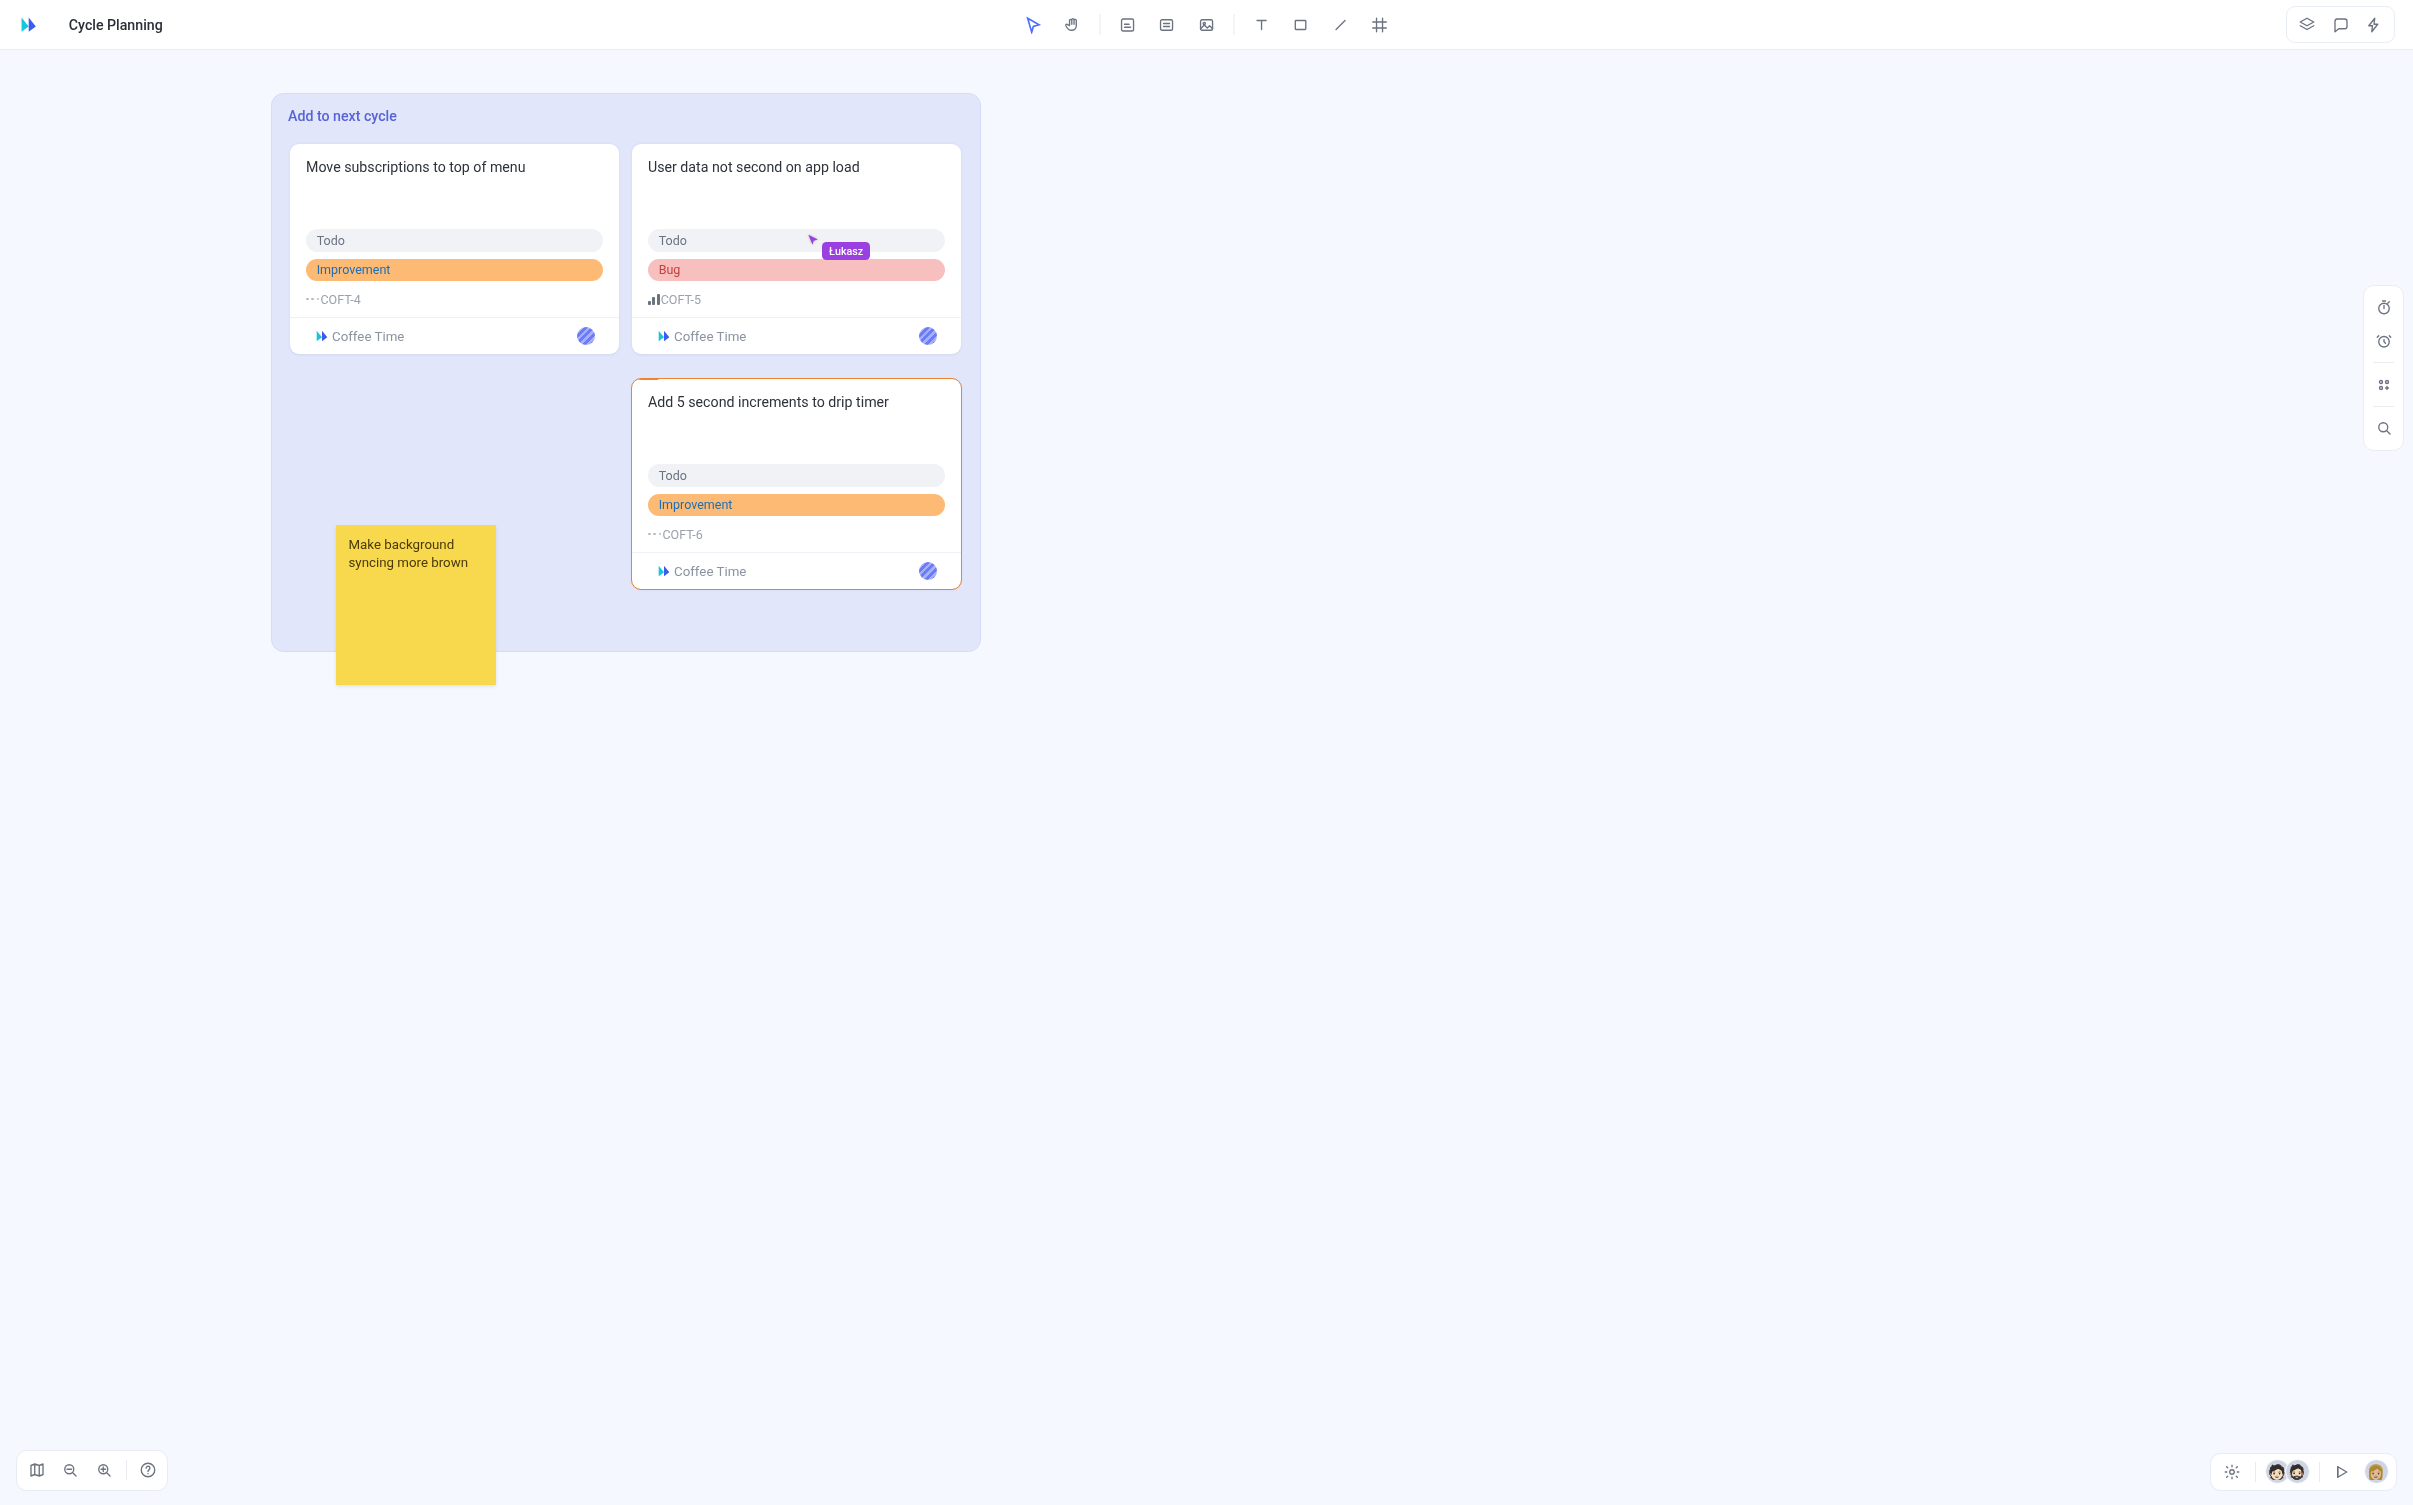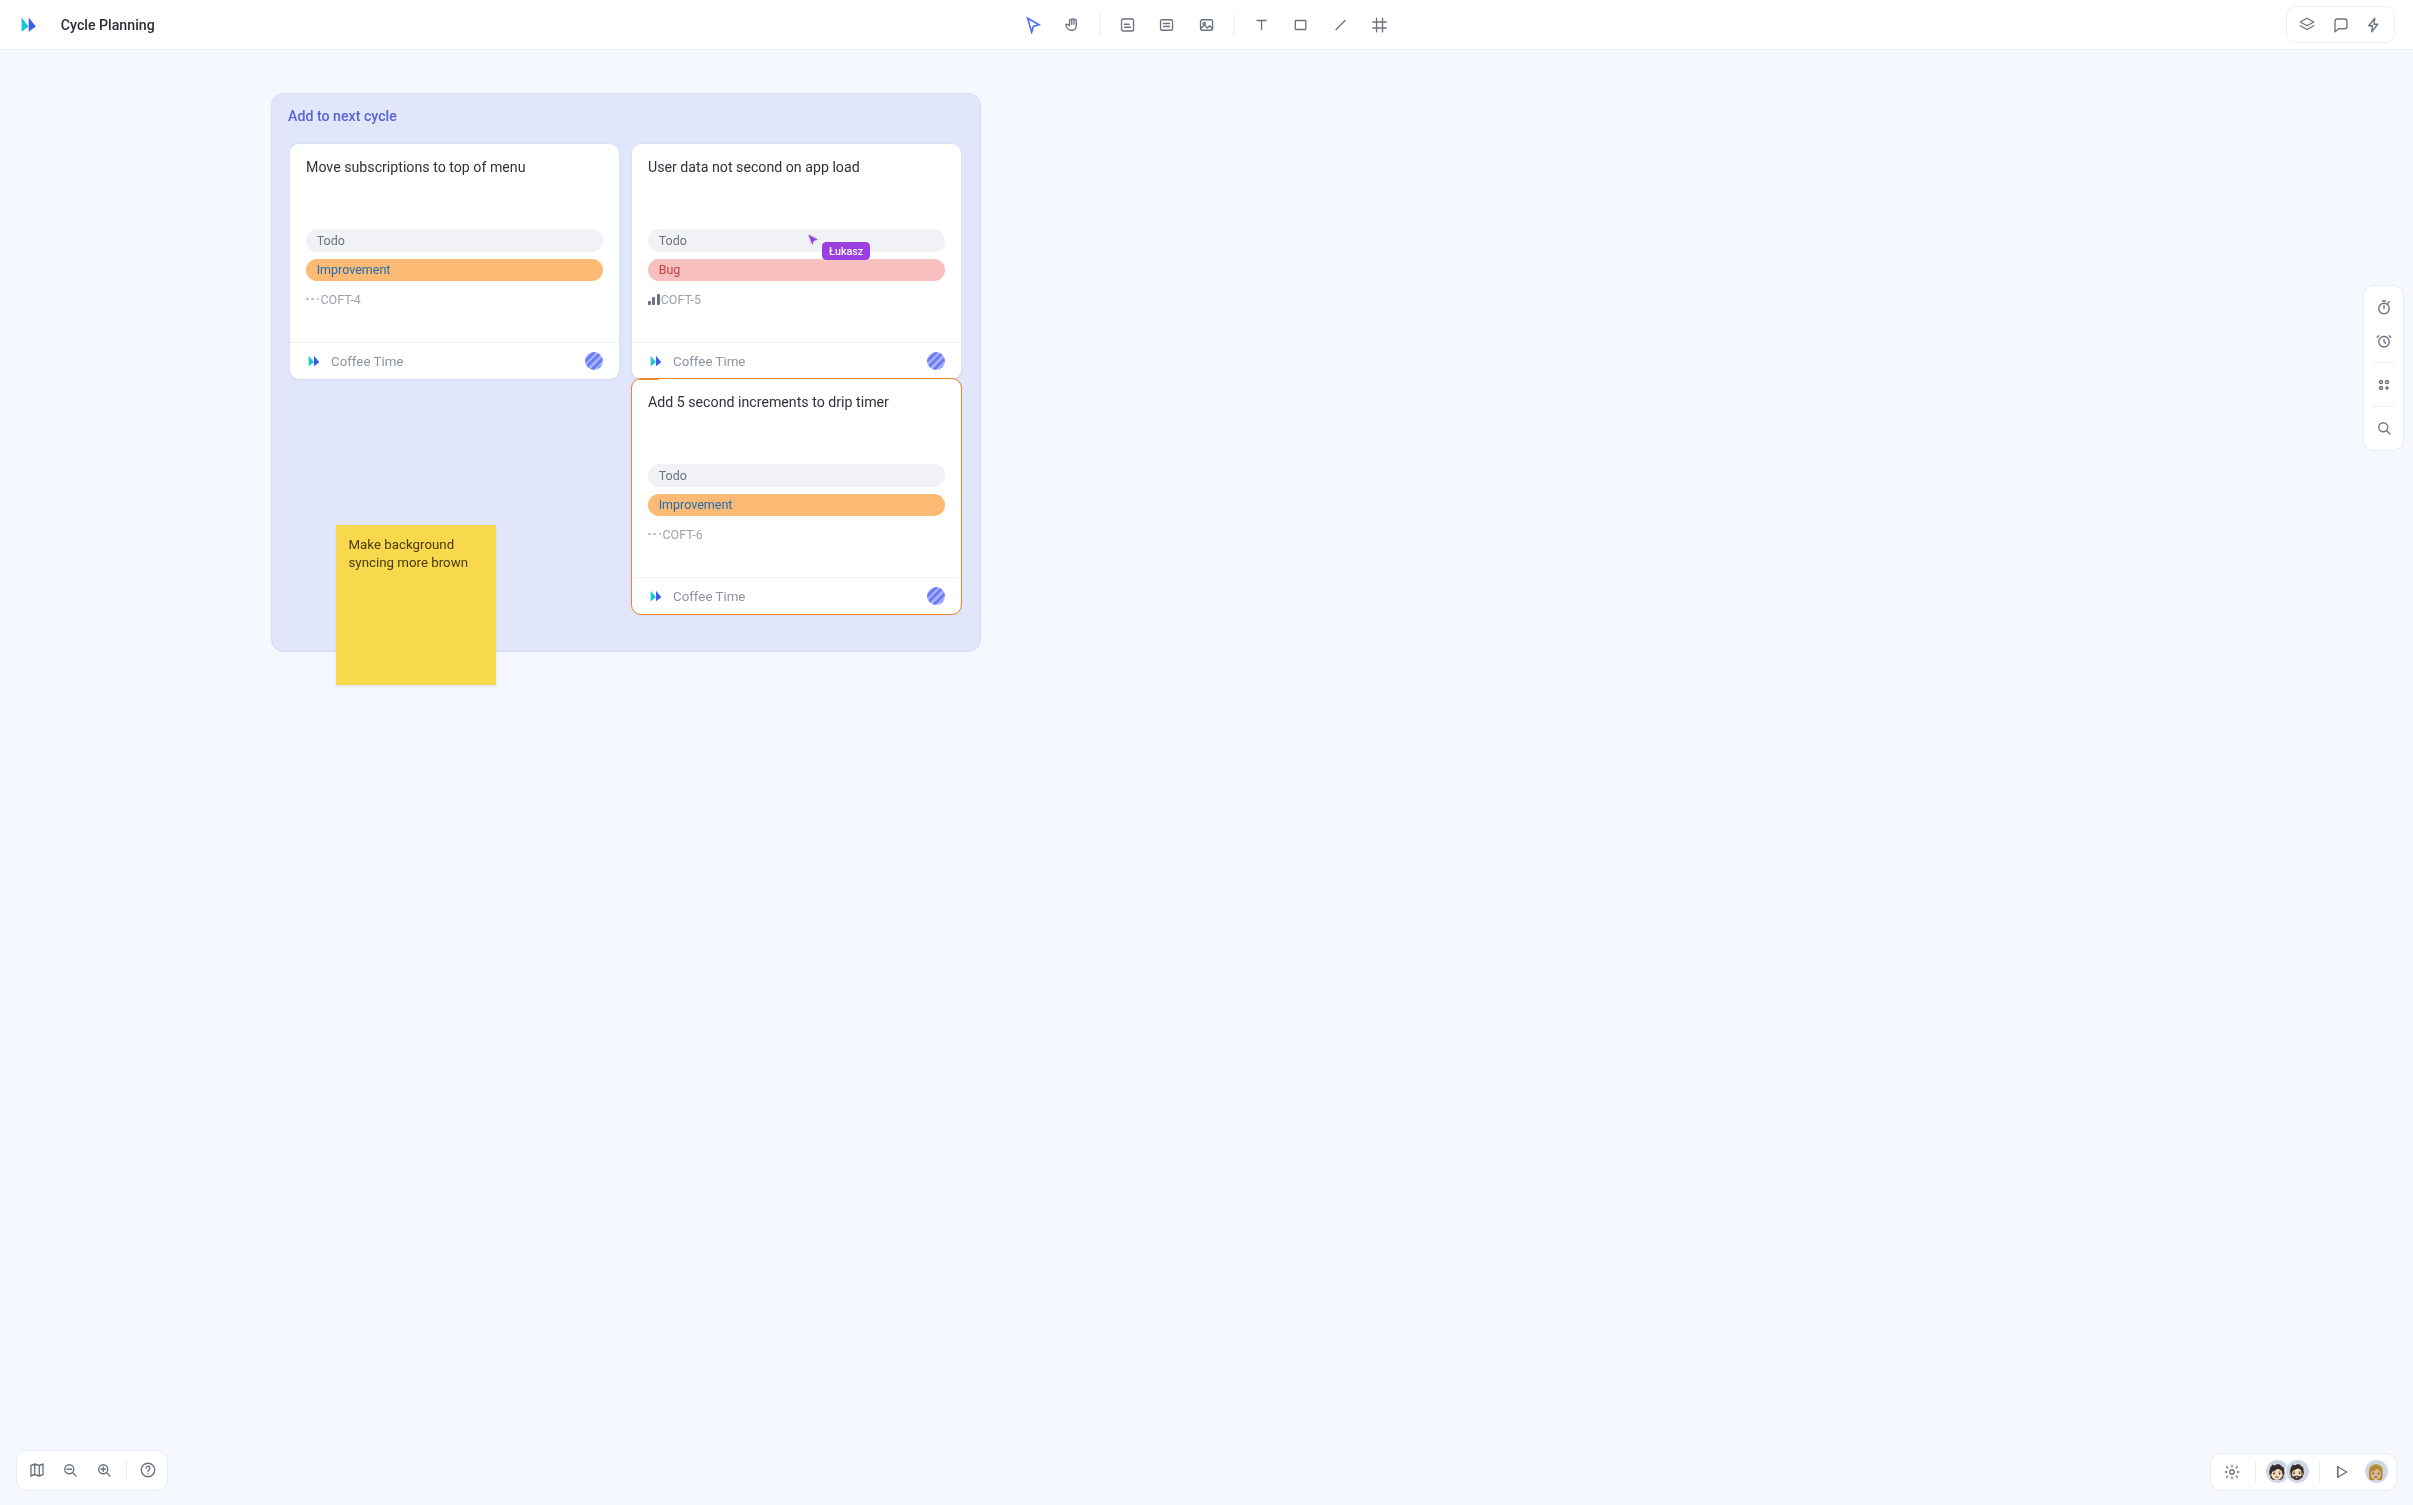--- a/index.html
+++ b/index.html
@@ -14,7 +14,7 @@
     z-index: 50;
   }
   .topbar .logo { width: 21.4px; height: 21.4px; margin-right: 21.4px; }
-  .board-title { font-size: 14.2px; font-weight: 500; color: #2a2e36; }
+  .board-title { font-size: 14.2px; font-weight: 500; color: #2a2e36; margin-left: 8px; }
 
   .toolbar-center {
     position: absolute; left: 50%; transform: translateX(-50%);

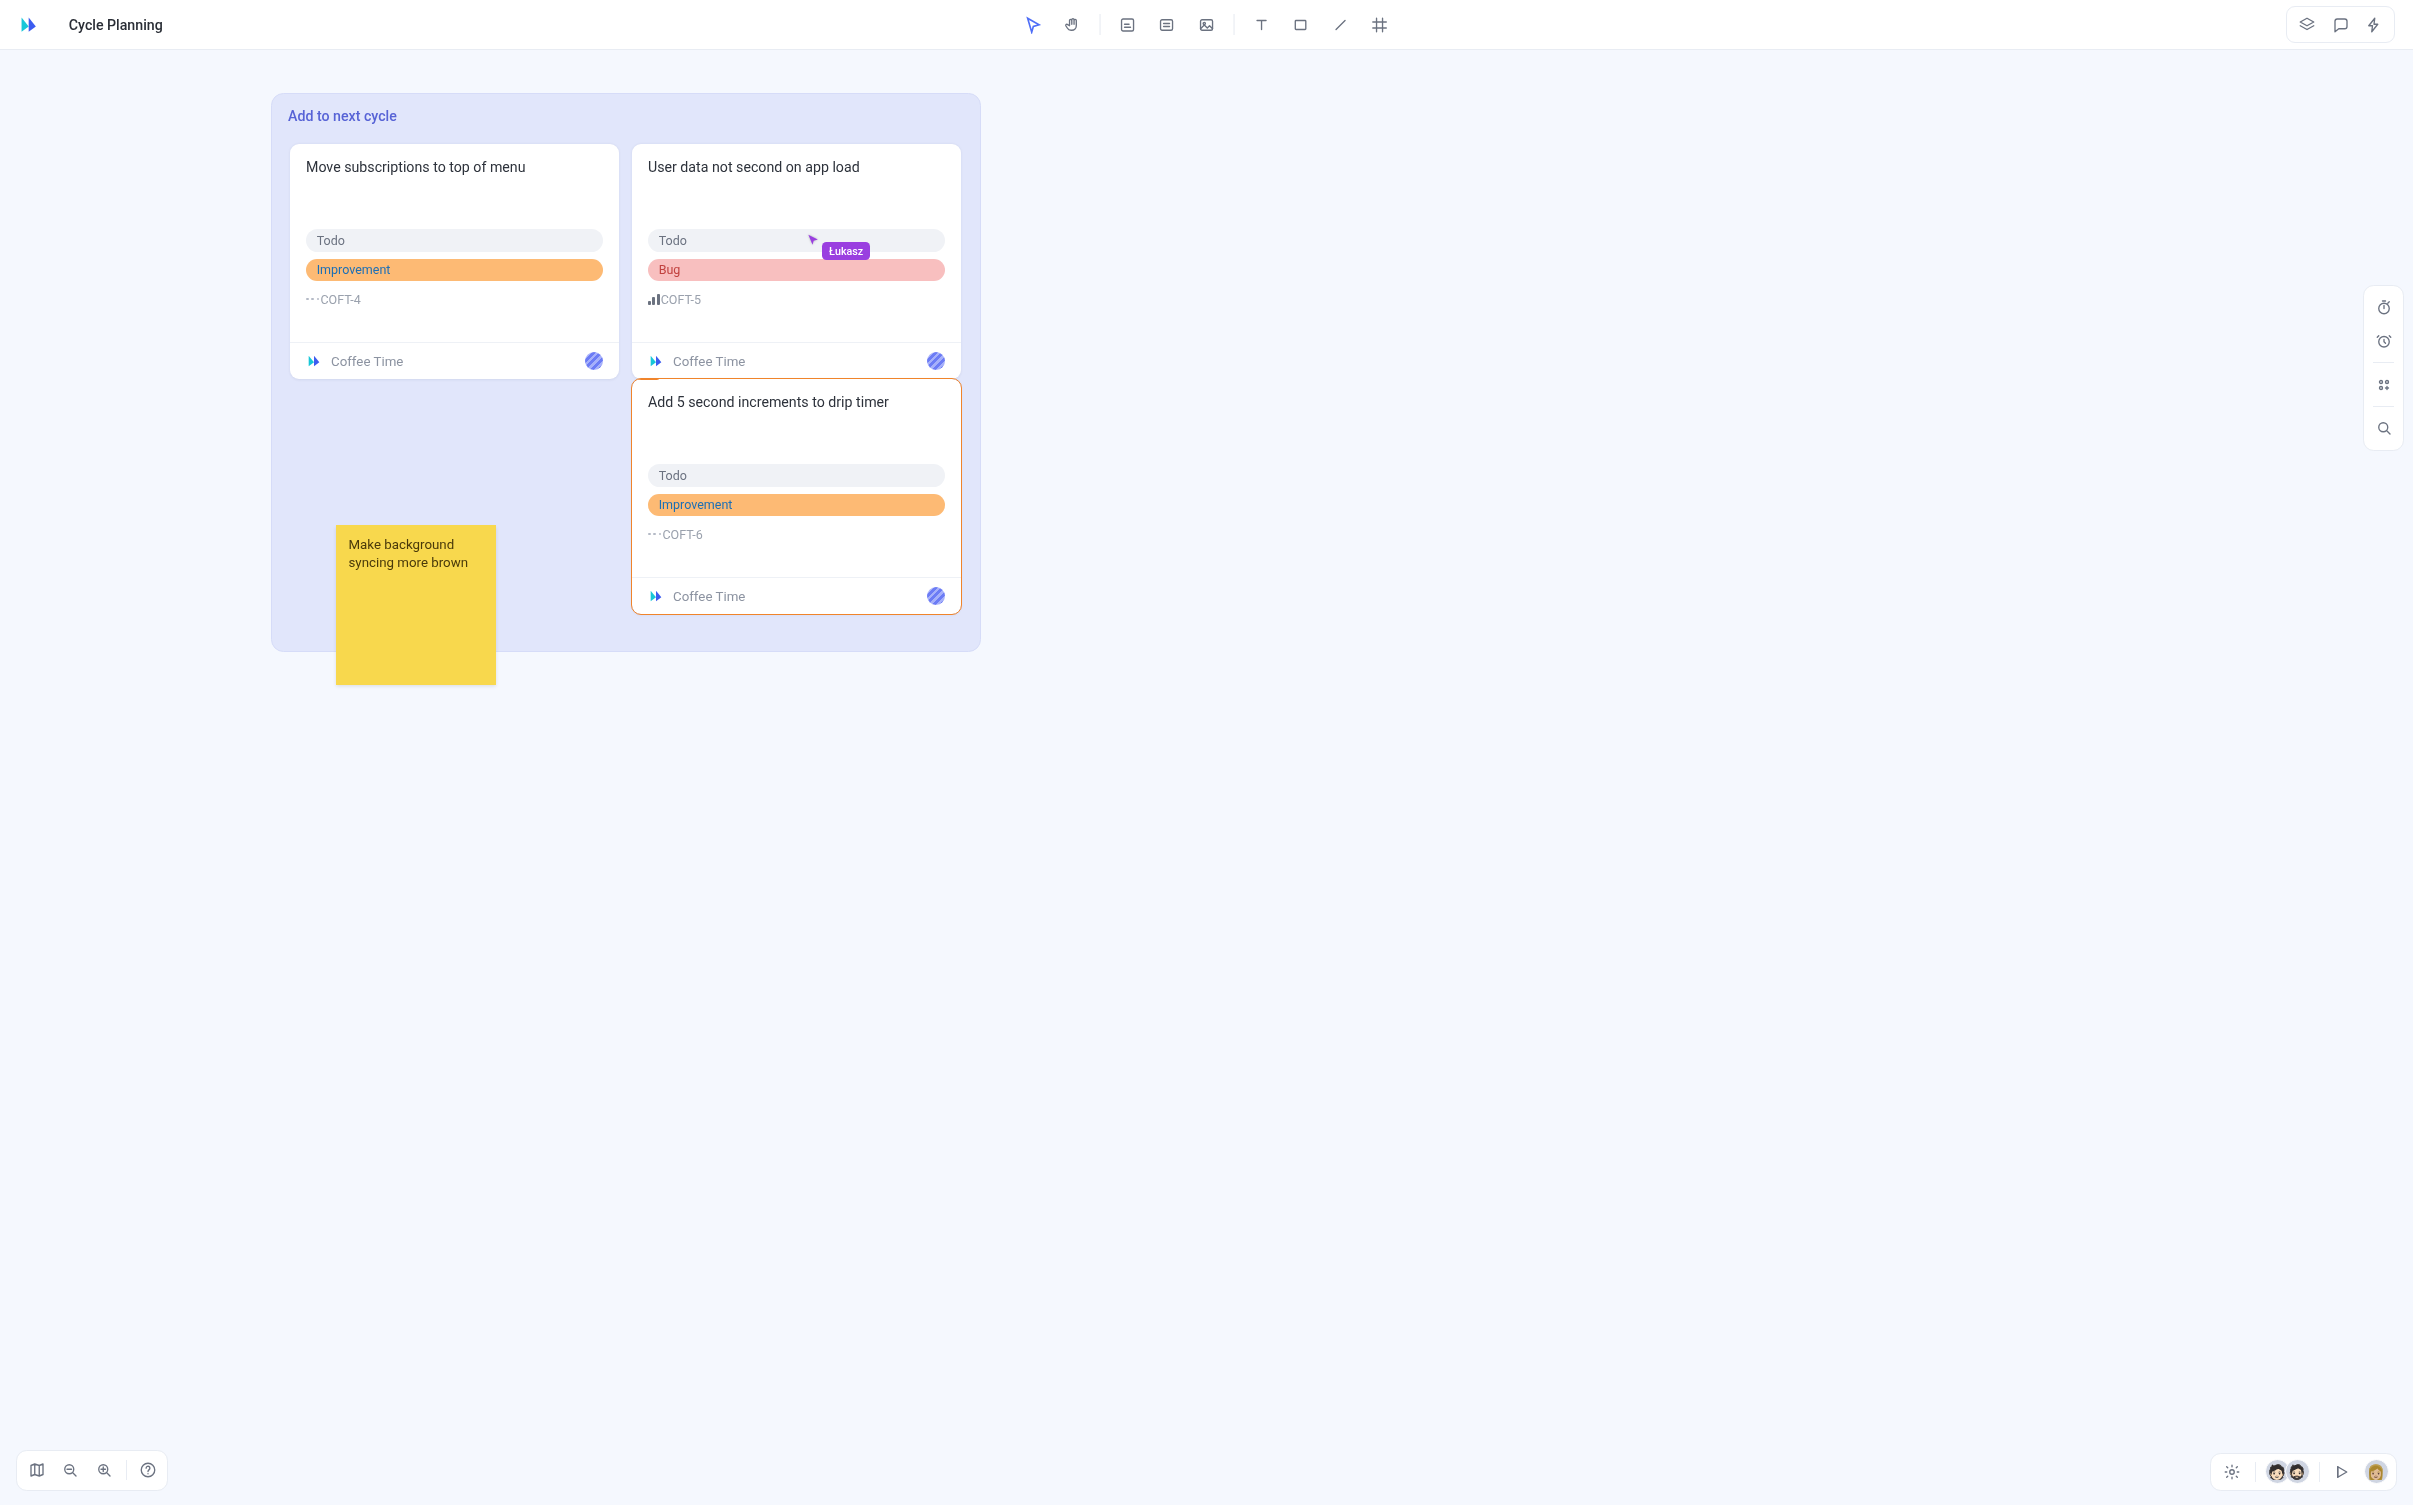--- a/index.html
+++ b/index.html
@@ -84,8 +84,8 @@
   .priority-dots span{ width:2.7px;height:2.7px;background:#b4bac6;border-radius:50%; }
 
   .card-footer {
-    border-top: 0.9px solid #eef1f6; padding: 9px 16px;
-    display: flex; align-items: center; gap: 9px; margin-top: 25px;
+    border-top: 0.9px solid #eef1f6; padding: 9px 24px;
+    display: flex; align-items: center; gap: 2px;
   }
   .card-footer .project-logo { width:16px; height:16px; }
   .card-footer .project-name { color:#8c93a1; font-size:13.3px; flex:1; }

